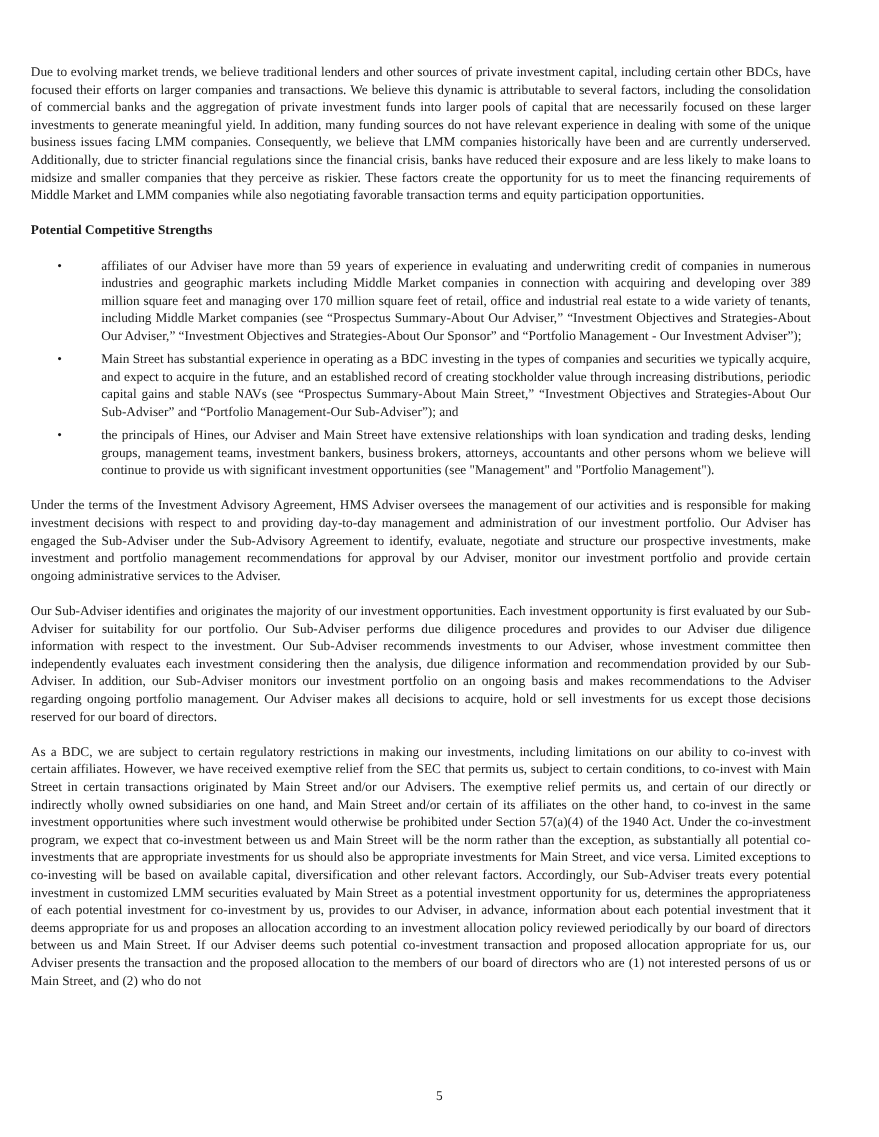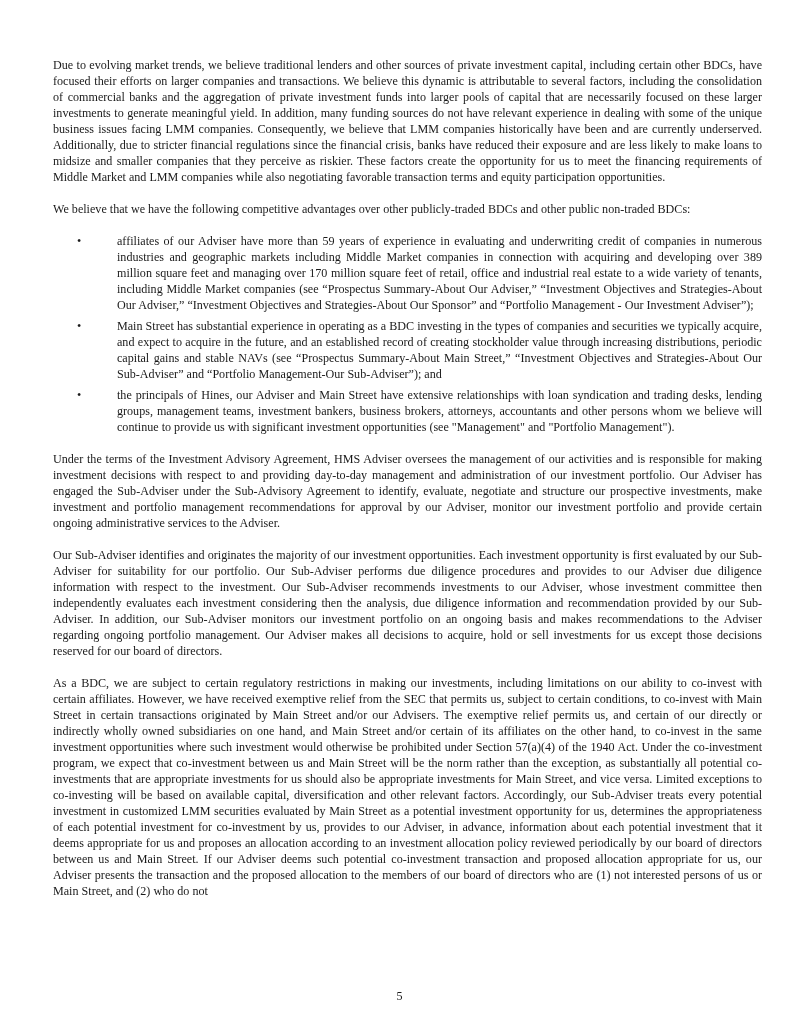--- a/index.html
+++ b/index.html
@@ -15,7 +15,7 @@
   .page-body {
     position: absolute;
     top: 57px;
-    left: 53px;
+    left: 28px;
     width: 709px;
     font-size: 12.1px;
     line-height: 16px;

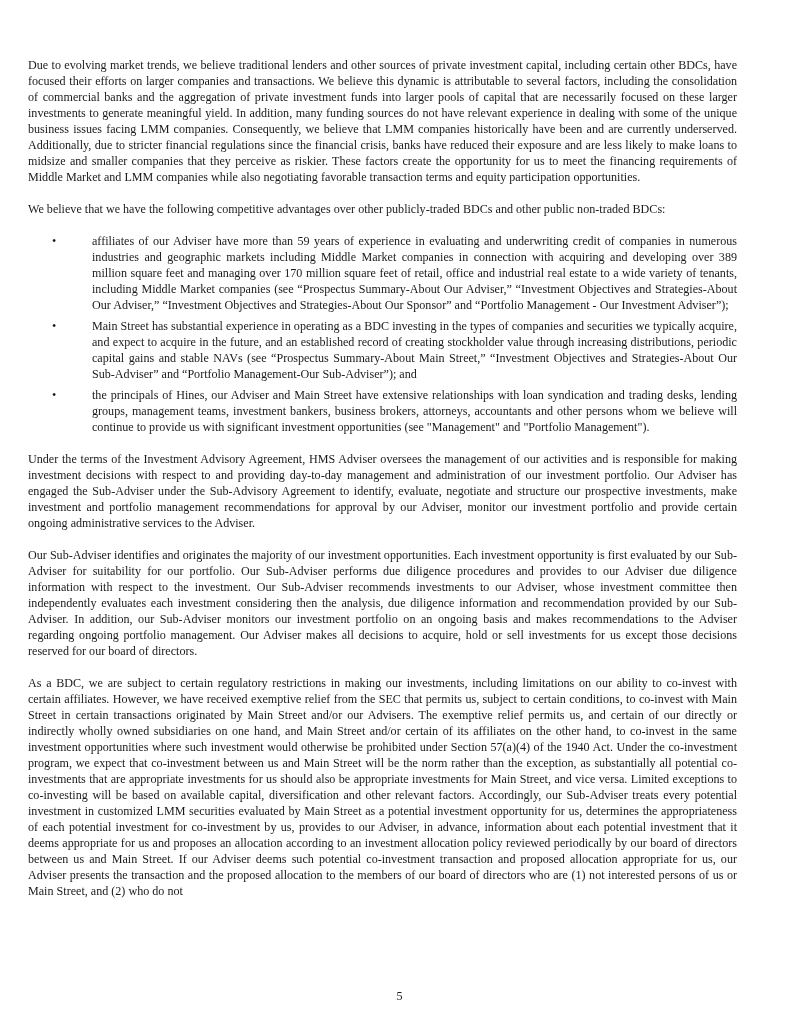--- a/index.html
+++ b/index.html
@@ -65,6 +65,7 @@
 
   <p class="para">Due to evolving market trends, we believe traditional lenders and other sources of private investment capital, including certain other BDCs, have focused their efforts on larger companies and transactions. We believe this dynamic is attributable to several factors, including the consolidation of commercial banks and the aggregation of private investment funds into larger pools of capital that are necessarily focused on these larger investments to generate meaningful yield. In addition, many funding sources do not have relevant experience in dealing with some of the unique business issues facing LMM companies. Consequently, we believe that LMM companies historically have been and are currently underserved. Additionally, due to stricter financial regulations since the financial crisis, banks have reduced their exposure and are less likely to make loans to midsize and smaller companies that they perceive as riskier. These factors create the opportunity for us to meet the financing requirements of Middle Market and LMM companies while also negotiating favorable transaction terms and equity participation opportunities.</p>
 
+  <h2 class="heading">Potential Competitive Strengths</h2>
 
   <p class="para">We believe that we have the following competitive advantages over other publicly-traded BDCs and other public non-traded BDCs:</p>
 

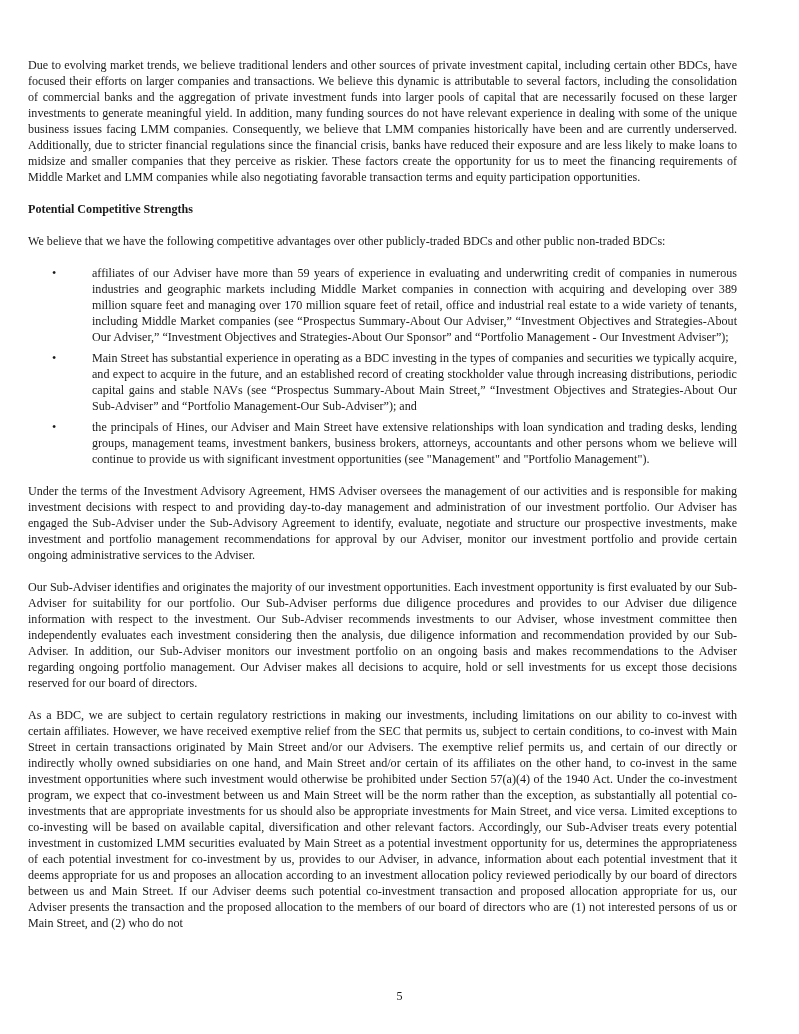--- a/index.html
+++ b/index.html
@@ -67,7 +67,6 @@
 
   <h2 class="heading">Potential Competitive Strengths</h2>
 
-  <p class="para">We believe that we have the following competitive advantages over other publicly-traded BDCs and other public non-traded BDCs:</p>
 
   <ul class="bullet-list">
     <li class="bullet-item">

